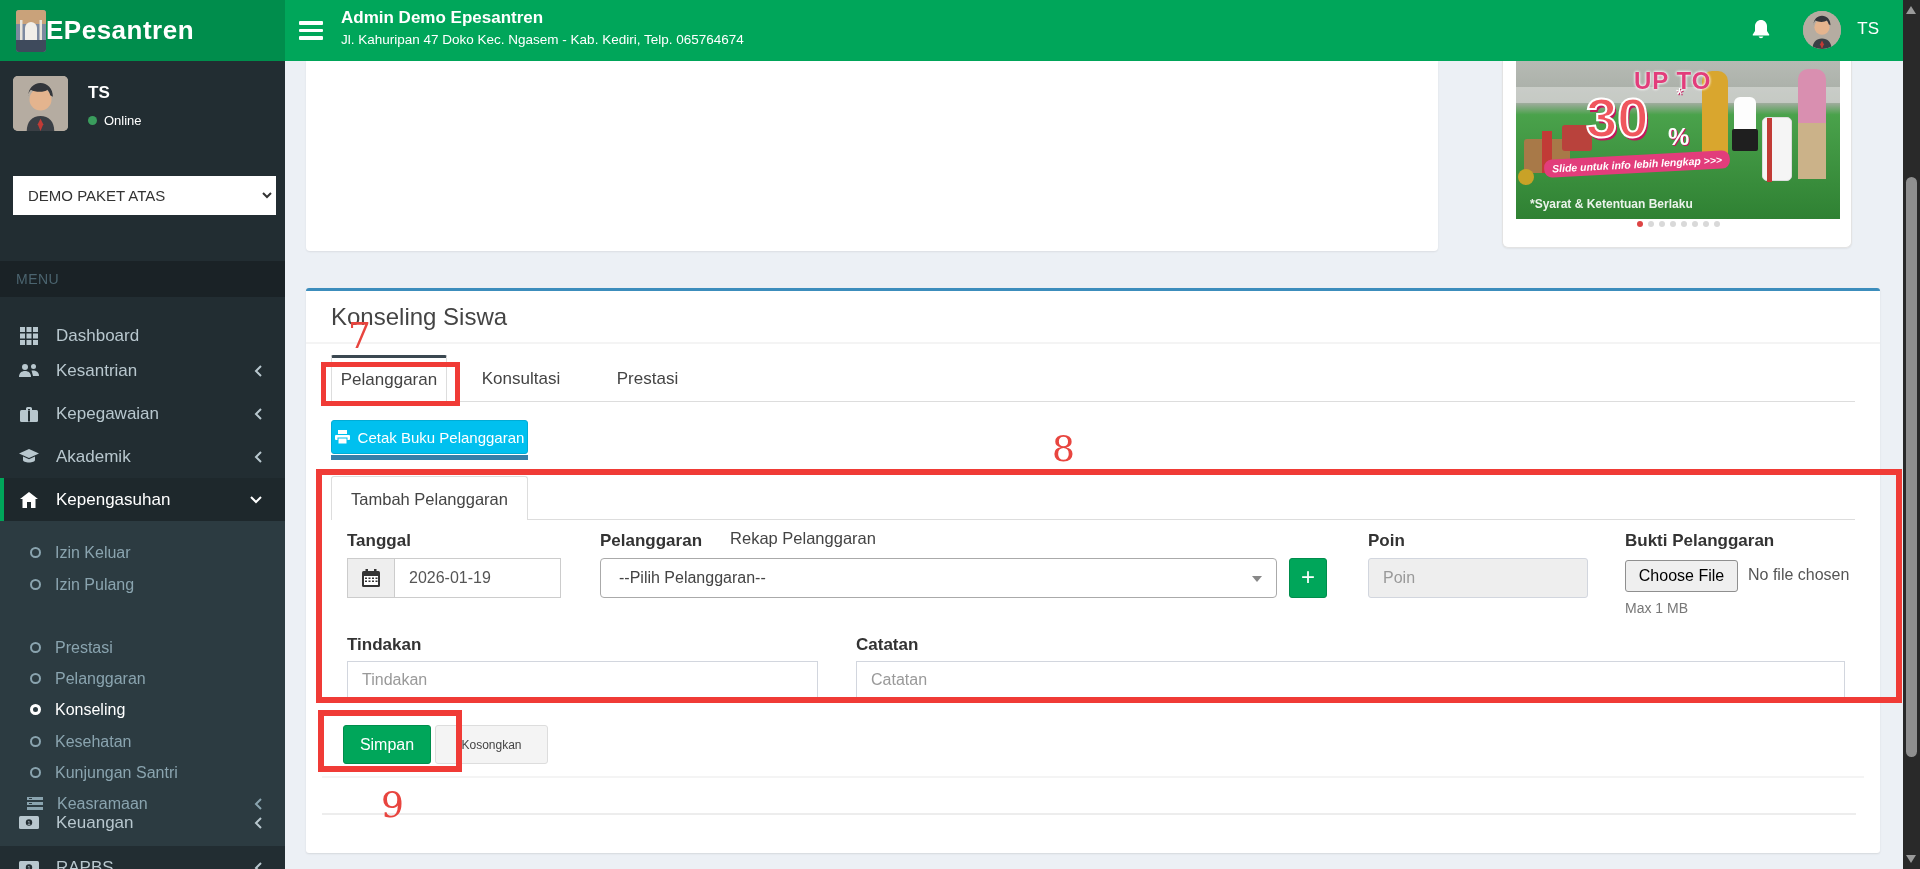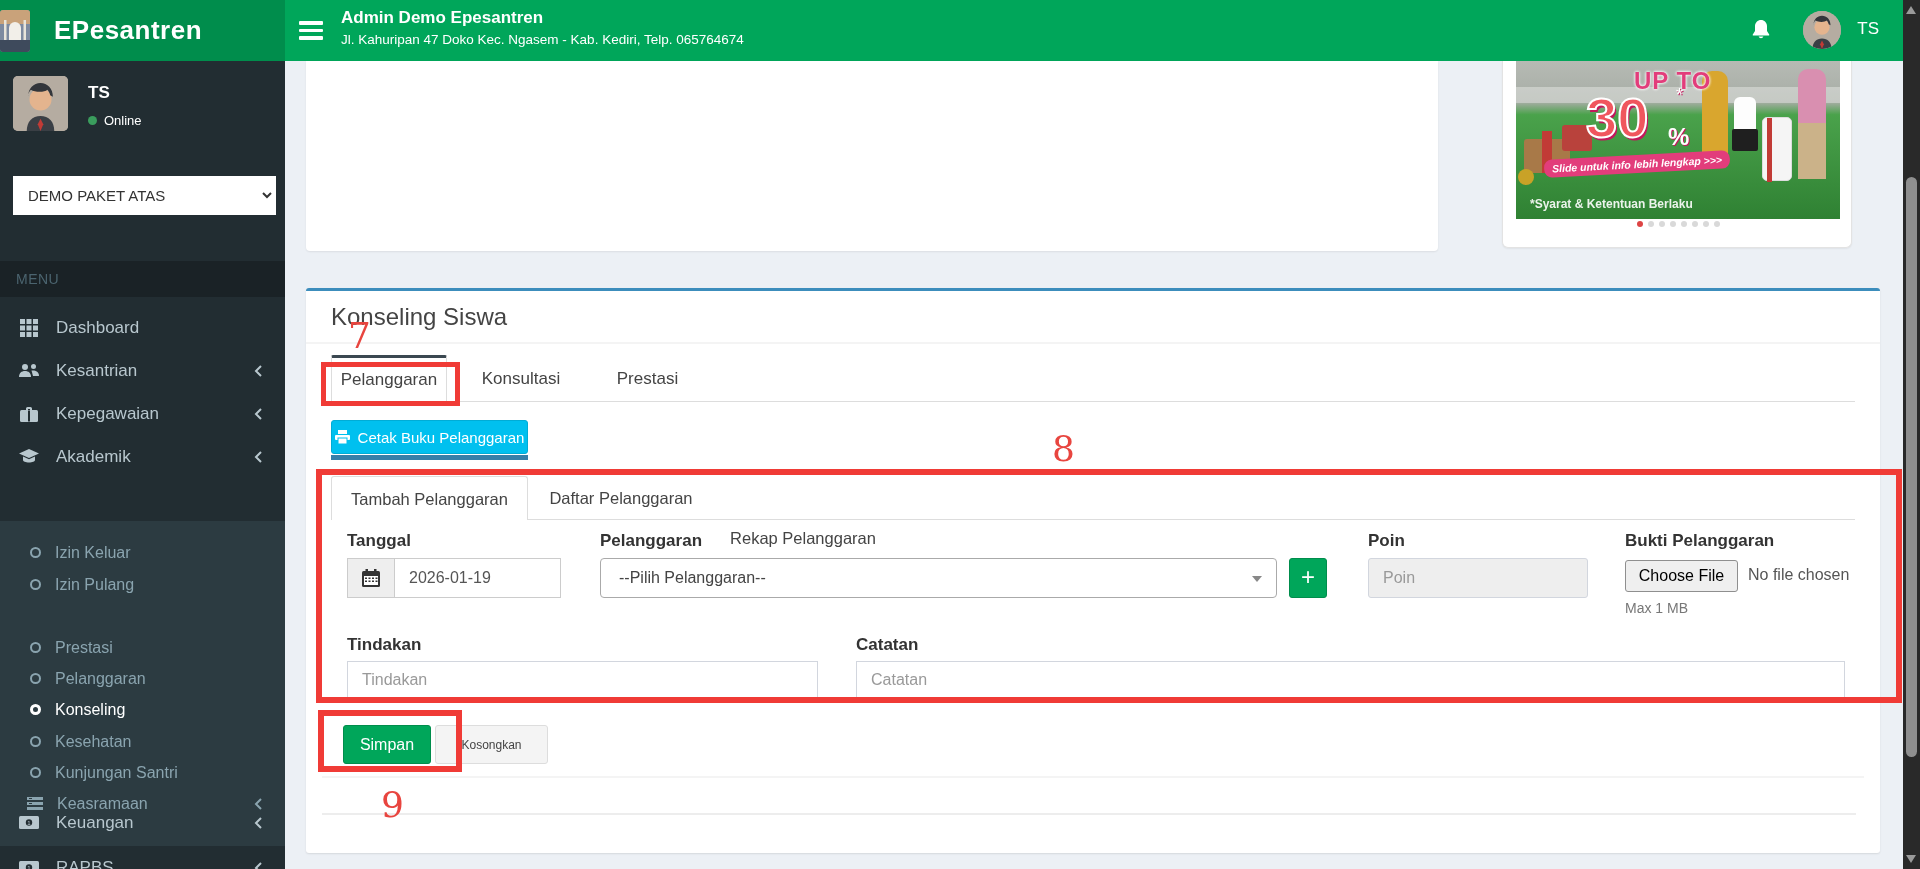--- a/index.html
+++ b/index.html
@@ -8,7 +8,7 @@
   .abs { position:absolute; }
 
   
-  #logo-bar { left:0; top:0; width:285px; height:61px; background:#008d4c; display:flex; align-items:center; gap:24px; }
+  #logo-bar { left:0; top:0; width:285px; height:61px; background:#008d4c; display:flex; align-items:center; padding-left:16px; gap:0; }
   #logo-img { width:30px; height:42px; border-radius:3px; overflow:hidden; flex:0 0 auto; }
   #brand-name { color:#fff; font-size:26px; font-weight:bold; letter-spacing:.5px; }
   #navbar { left:285px; top:0; width:1618px; height:61px; background:#00a65a; }

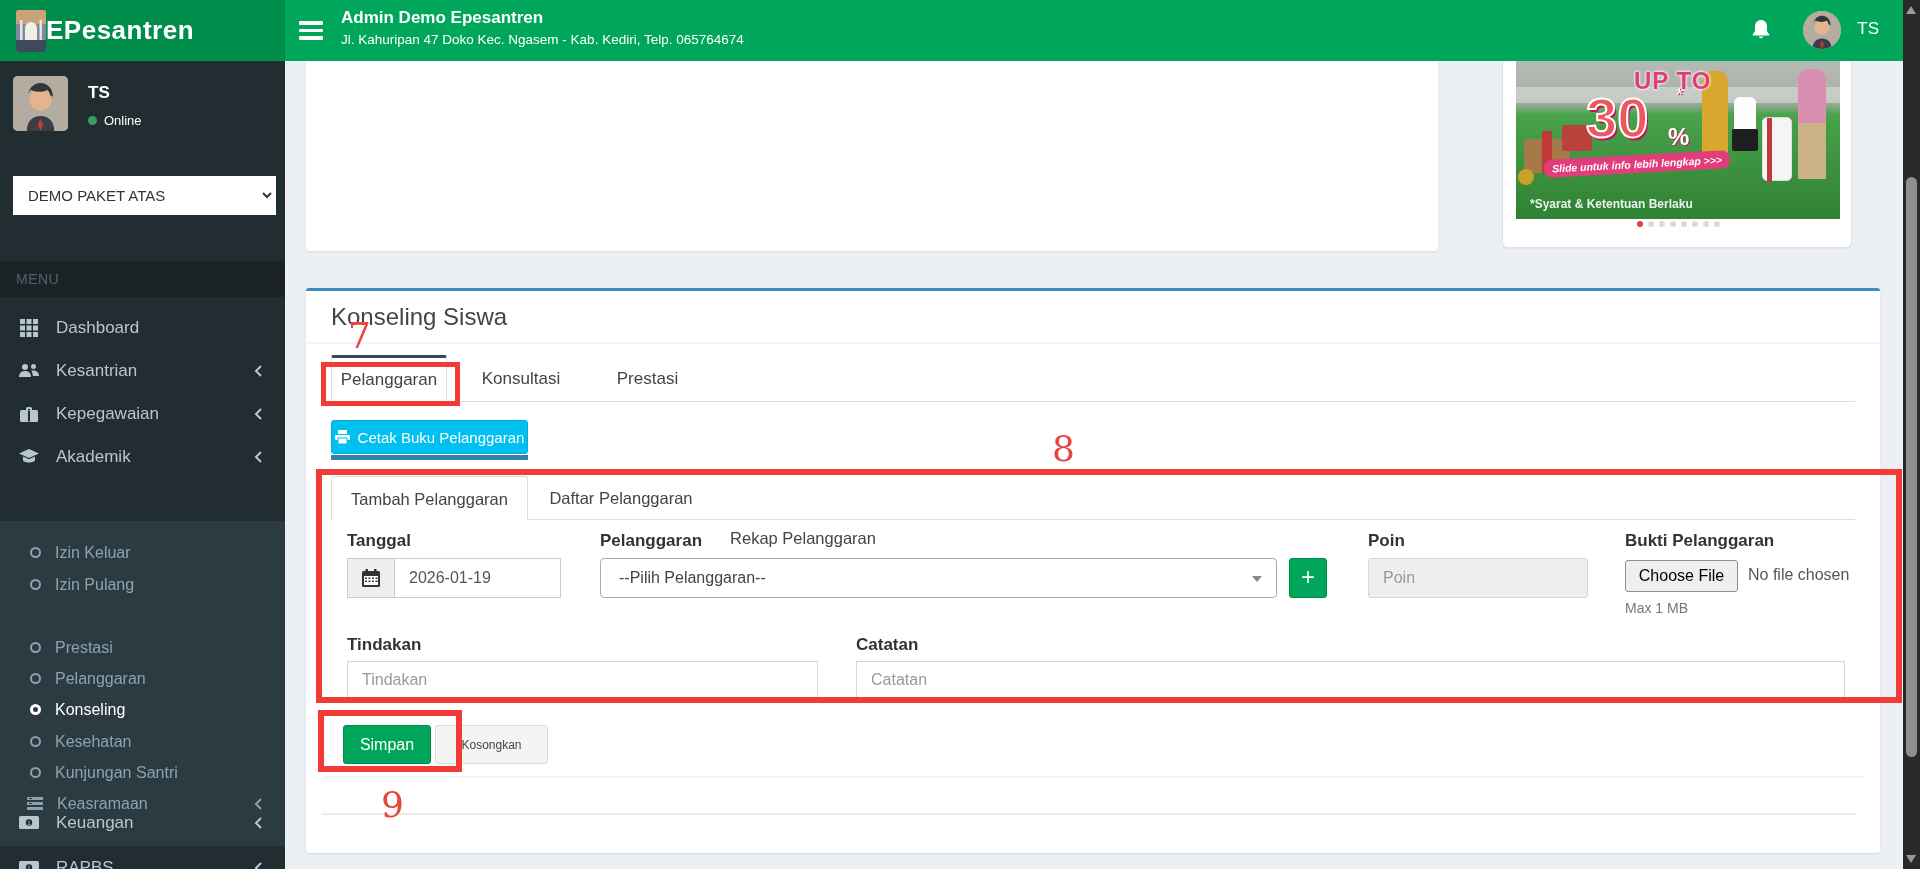--- a/index.html
+++ b/index.html
@@ -199,7 +199,7 @@
   </select>
   <div id="menu-header">MENU</div>
 
-  <div class="mitem" style="top:245px">
+  <div class="mitem" style="top:253px">
     <span class="mi-icon">
         <svg width="18" height="18" viewBox="0 0 18 18" fill="currentColor">
           <rect width="5" height="5"></rect>

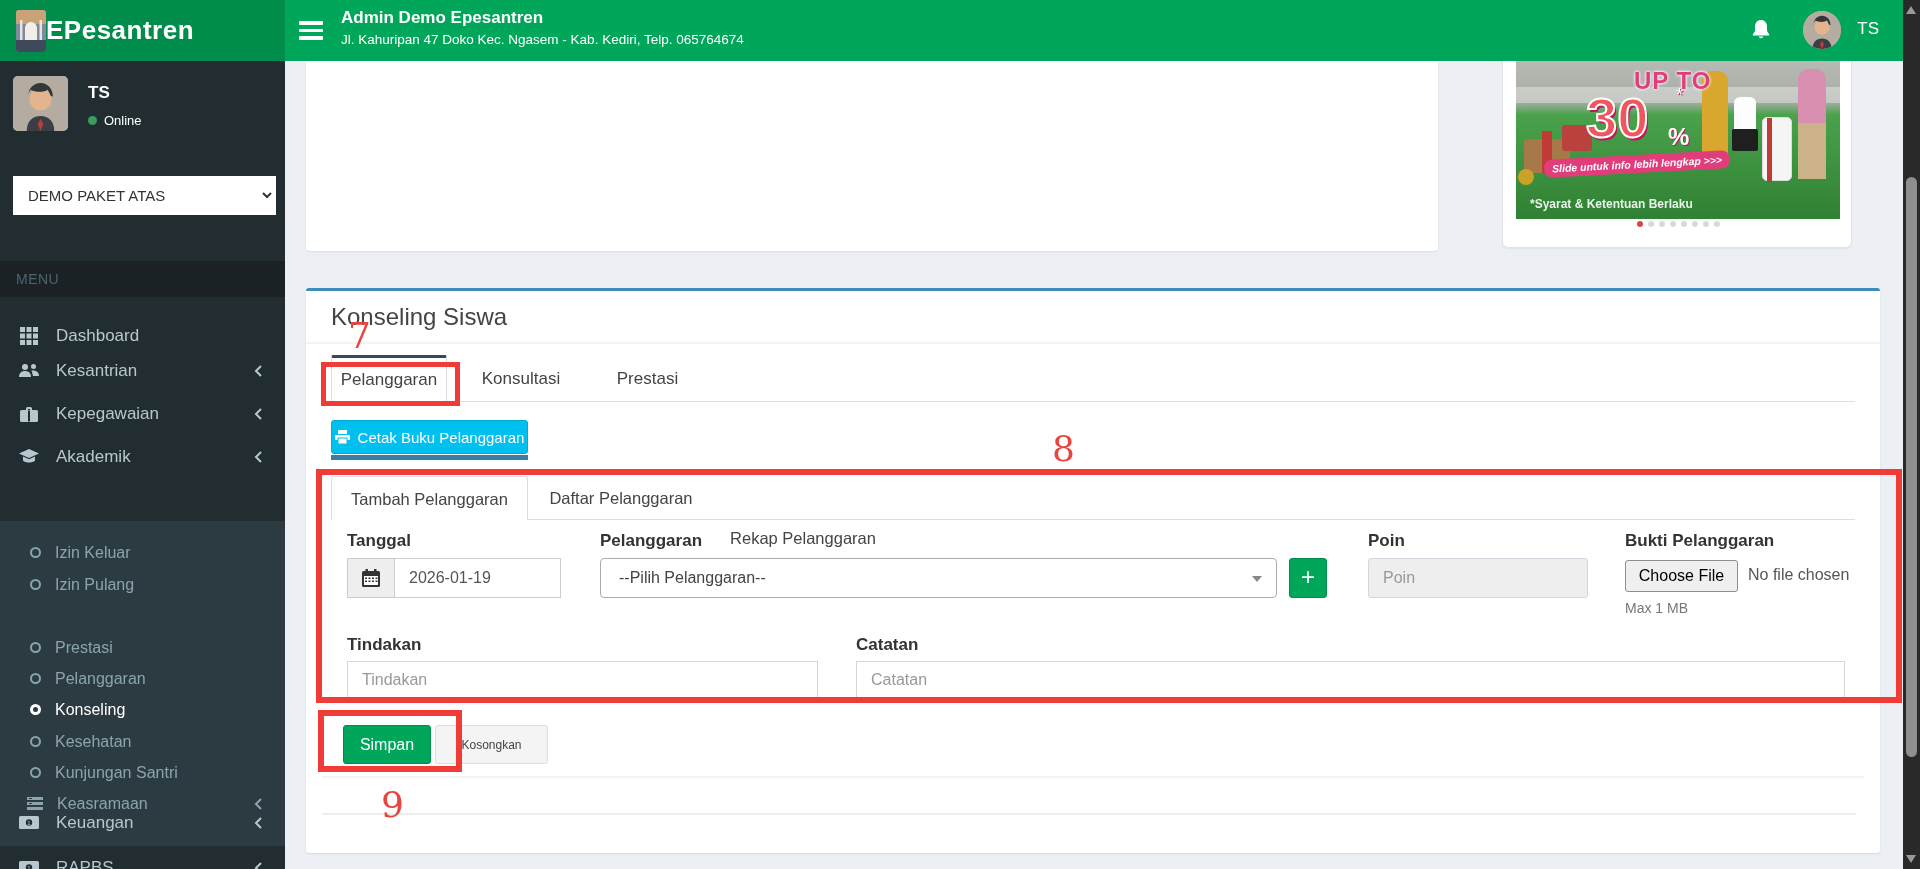--- a/index.html
+++ b/index.html
@@ -260,6 +260,19 @@
         </svg>
       </span>
   </div>
+  <div class="mitem active" style="top:417px">
+    <span class="mi-icon">
+        <svg width="18" height="16" viewBox="0 0 18 16" fill="currentColor">
+          <polygon points="9,0 18,7 15.5,7 15.5,16 11,16 11,10 7,10 7,16 2.5,16 2.5,7 0,7"></polygon>
+        </svg>
+      </span>
+    <span>Kepengasuhan</span>
+    <span class="chev">
+        <svg width="14" height="10" viewBox="0 0 14 10" fill="none" stroke="currentColor" stroke-width="2">
+          <polyline points="2,2 7,7 12,2"></polyline>
+        </svg>
+      </span>
+  </div>
 
   <div id="submenu">
     <div class="sitem" style="top:16px">

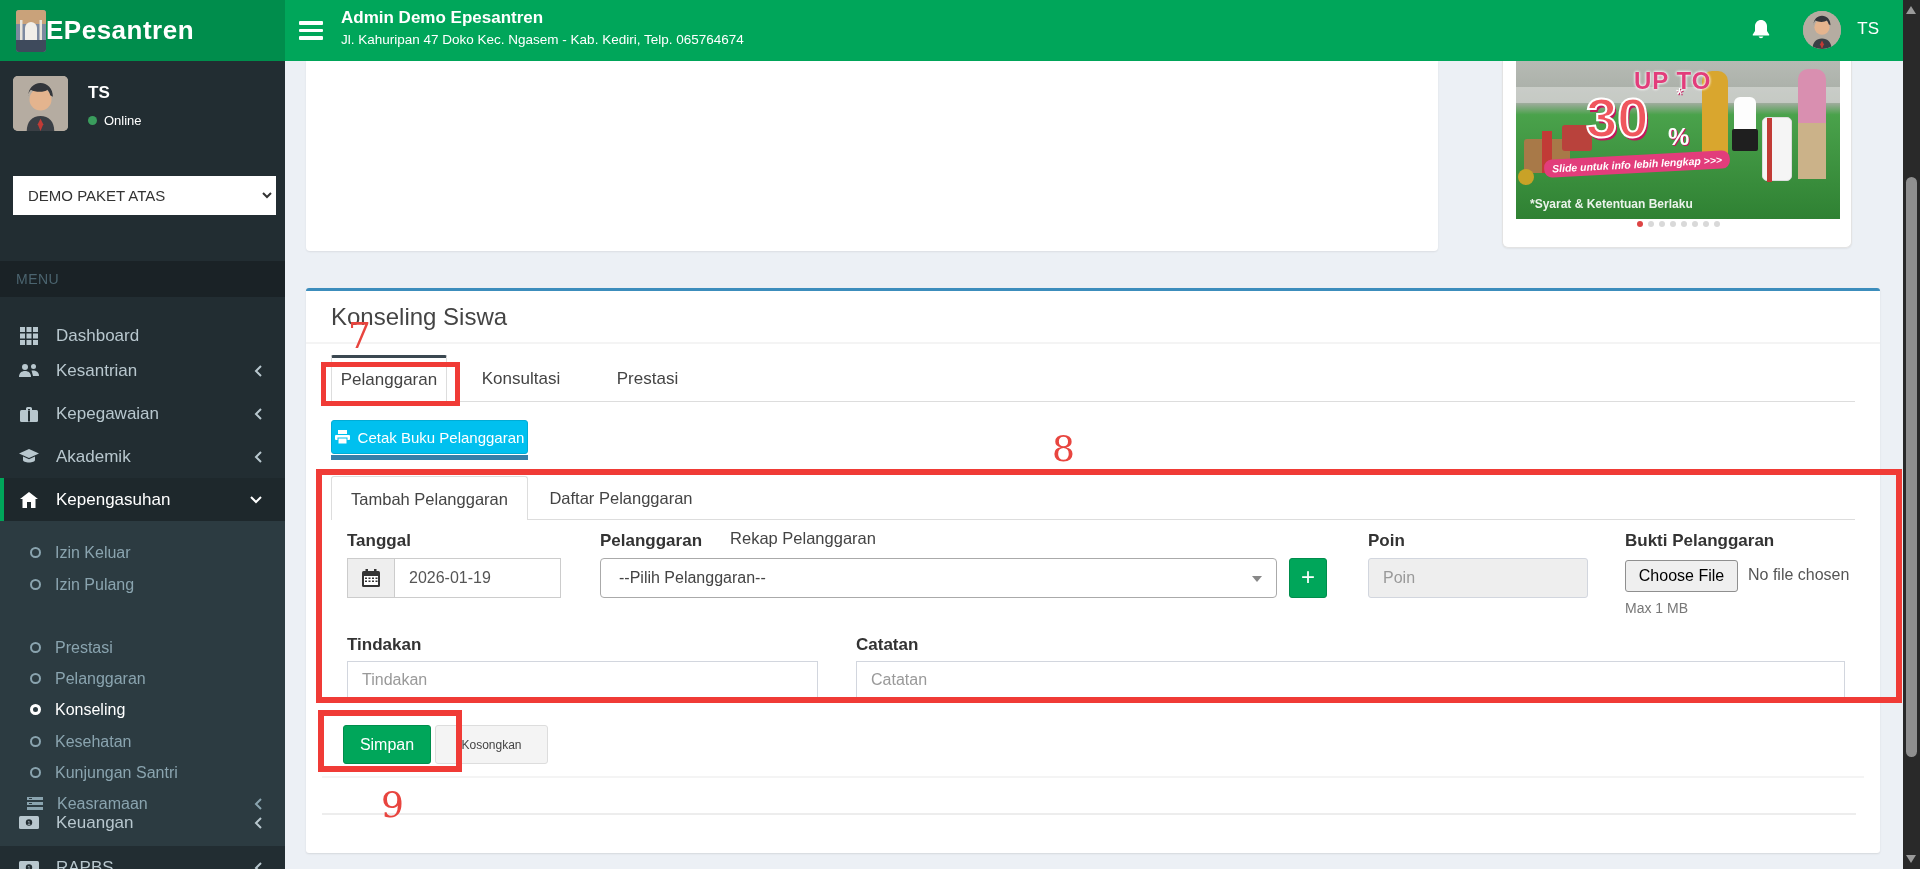--- a/index.html
+++ b/index.html
@@ -408,7 +408,6 @@
   <div id="print-underline"></div>
 
   <div class="subtab active" id="subtab-1">Tambah Pelanggaran</div>
-  <div class="subtab" id="subtab-2">Daftar Pelanggaran</div>
   <div class="subtab" id="subtab-3">Rekap Pelanggaran</div>
   <div class="tabrow-border" id="subtabs-border"></div>
 </div>

